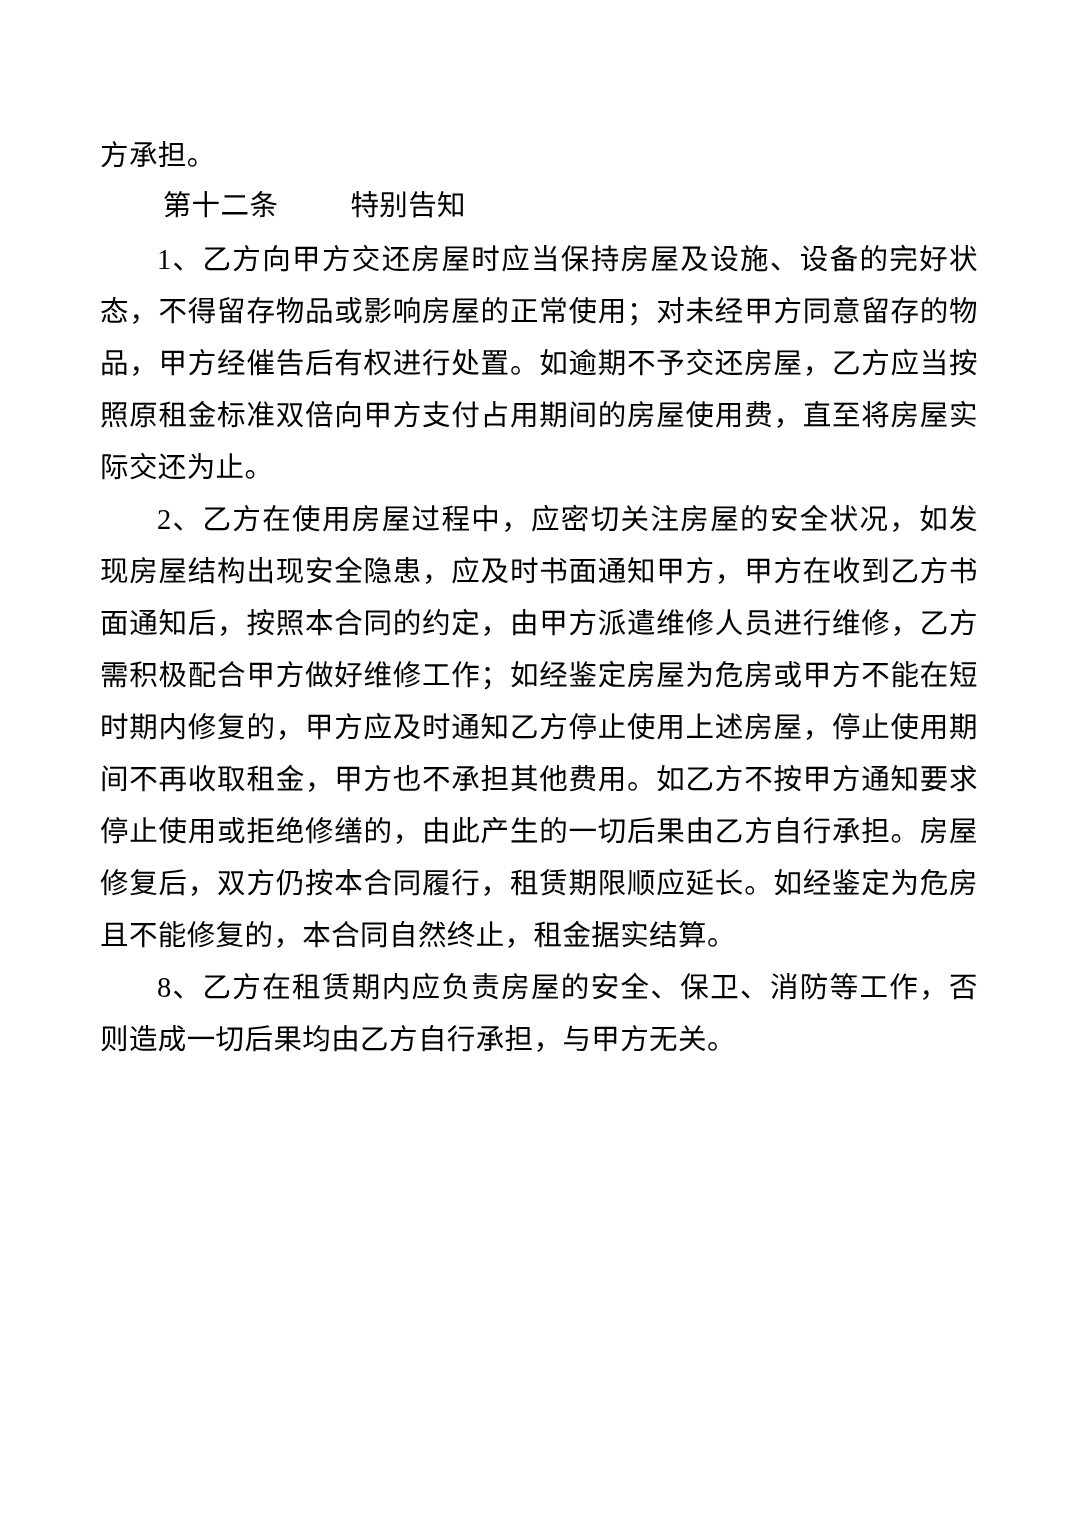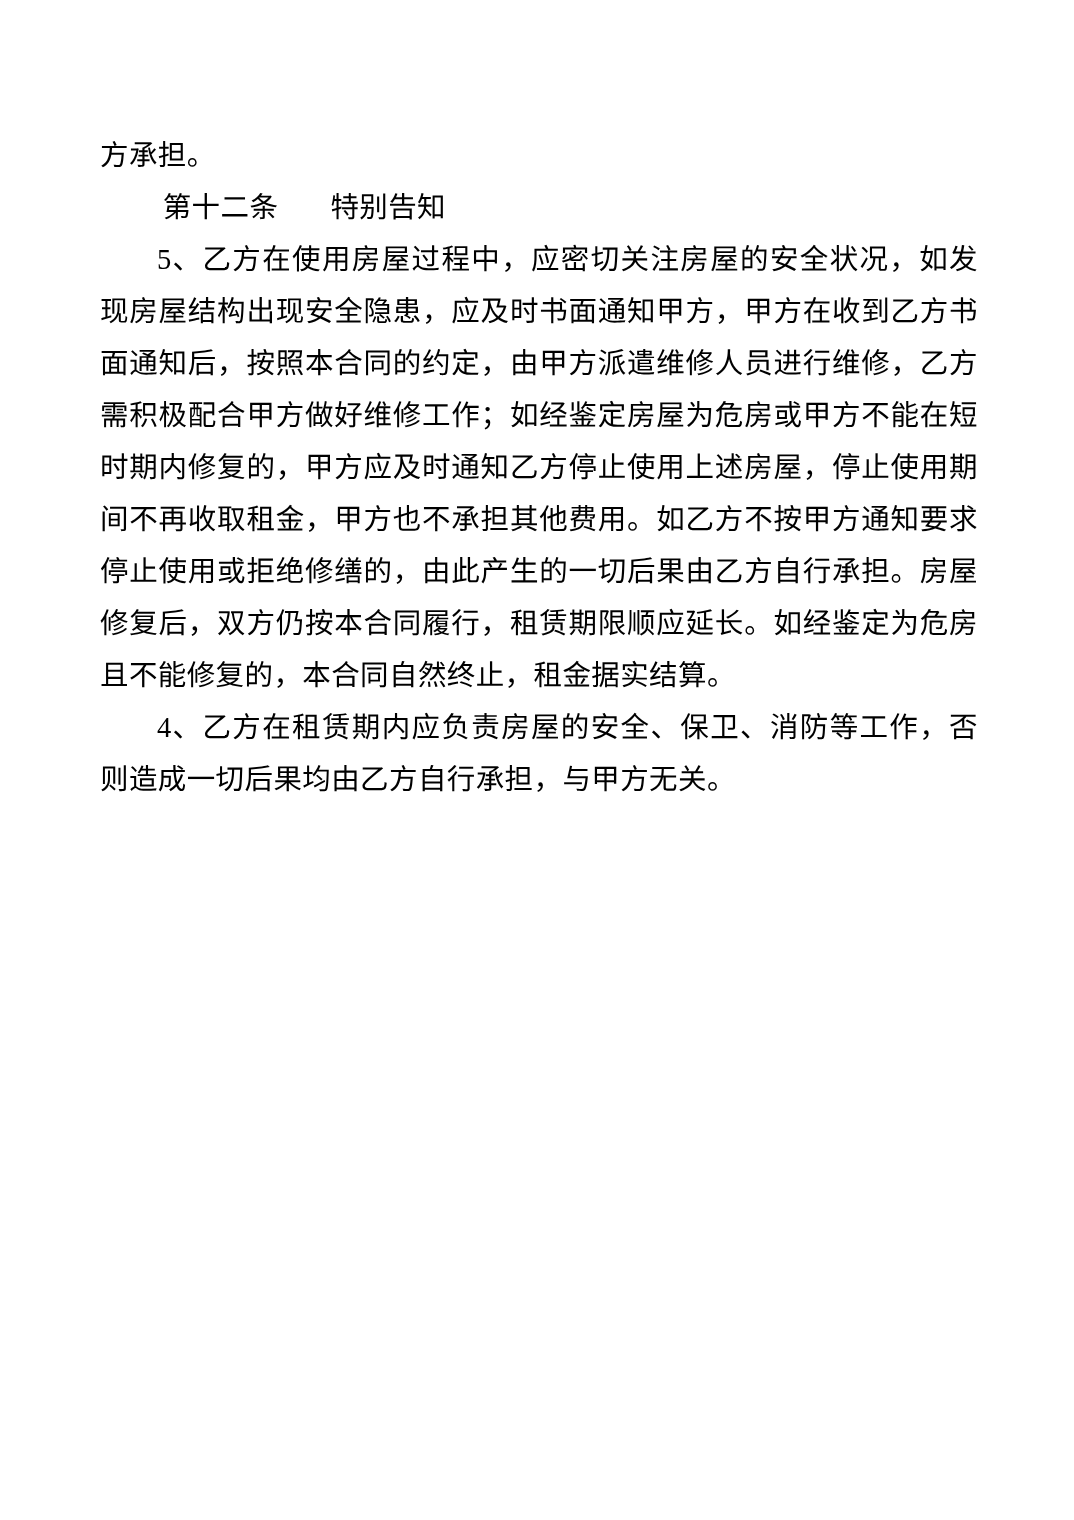--- a/index.html
+++ b/index.html
@@ -41,6 +41,7 @@
   }
   .heading-line {
     text-indent: 2.2em;
+    font-family: Liberation Mono, monospace;
   }
   .heading-gap {
     display: inline-block;

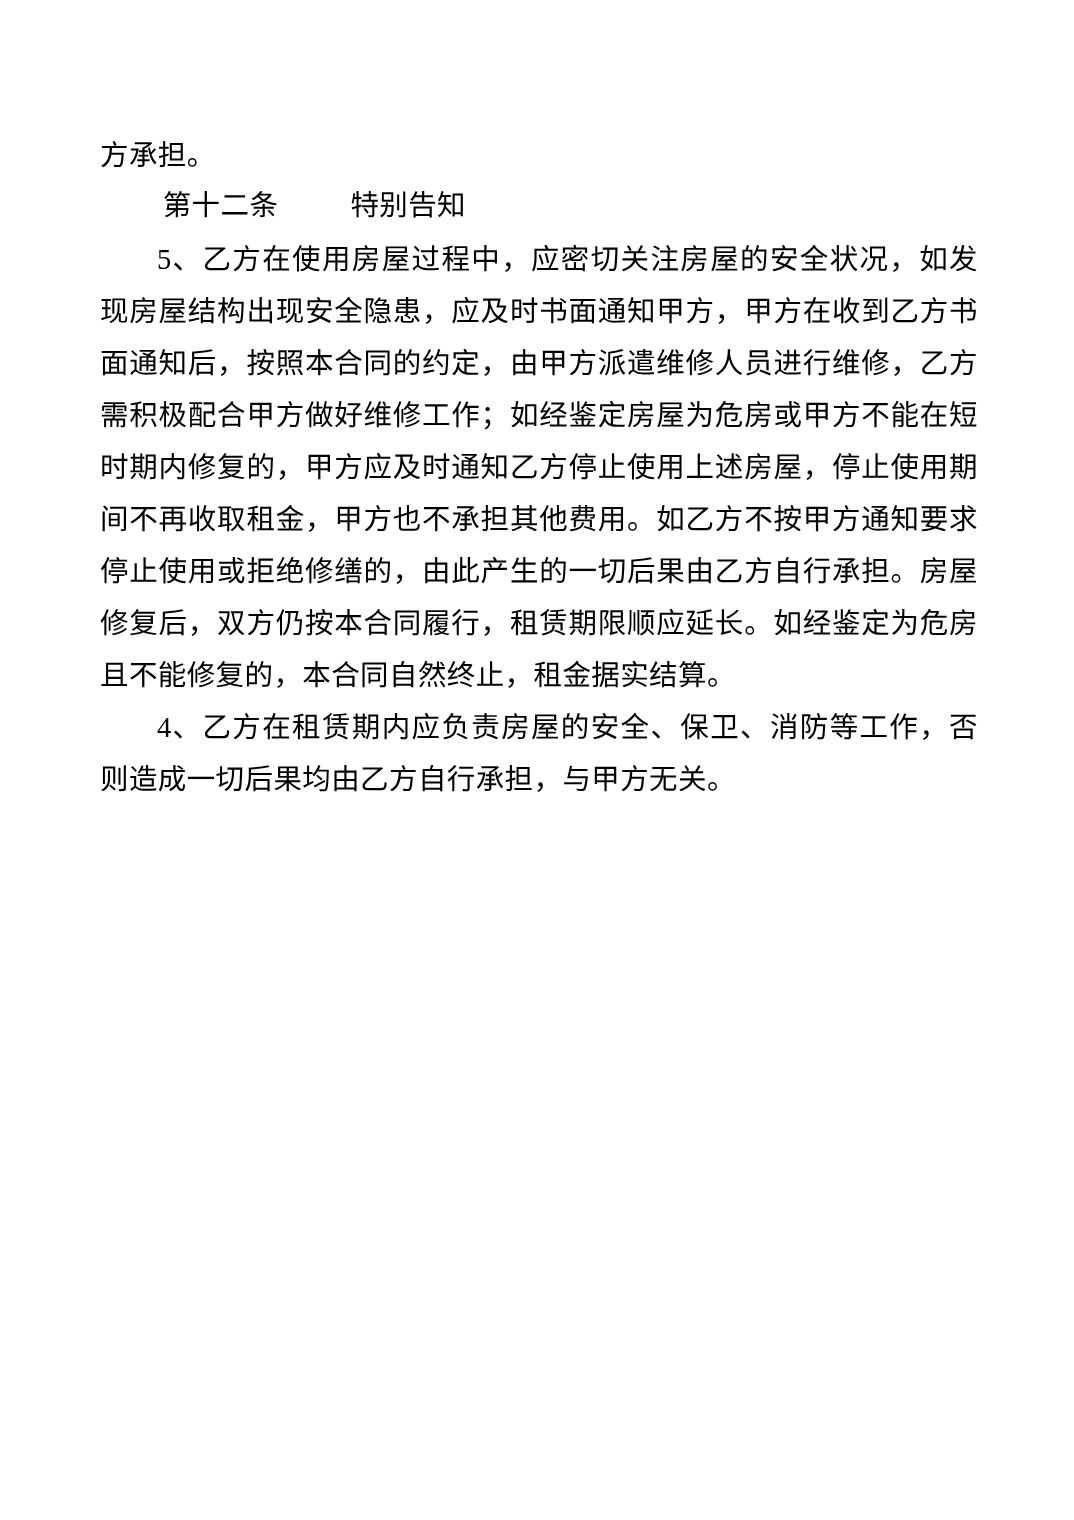--- a/index.html
+++ b/index.html
@@ -62,6 +62,7 @@
       <span>特别告知</span>
     </p>
 
+    <p class="para indent-2">1、乙方向甲方交还房屋时应当保持房屋及设施、设备的完好状态，不得留存物品或影响房屋的正常使用；对未经甲方同意留存的物品，甲方经催告后有权进行处置。如逾期不予交还房屋，乙方应当按照原租金标准双倍向甲方支付占用期间的房屋使用费，直至将房屋实际交还为止。</p>
 
     <p class="para indent-2">5、乙方在使用房屋过程中，应密切关注房屋的安全状况，如发现房屋结构出现安全隐患，应及时书面通知甲方，甲方在收到乙方书面通知后，按照本合同的约定，由甲方派遣维修人员进行维修，乙方需积极配合甲方做好维修工作；如经鉴定房屋为危房或甲方不能在短时期内修复的，甲方应及时通知乙方停止使用上述房屋，停止使用期间不再收取租金，甲方也不承担其他费用。如乙方不按甲方通知要求停止使用或拒绝修缮的，由此产生的一切后果由乙方自行承担。房屋修复后，双方仍按本合同履行，租赁期限顺应延长。如经鉴定为危房且不能修复的，本合同自然终止，租金据实结算。</p>
 

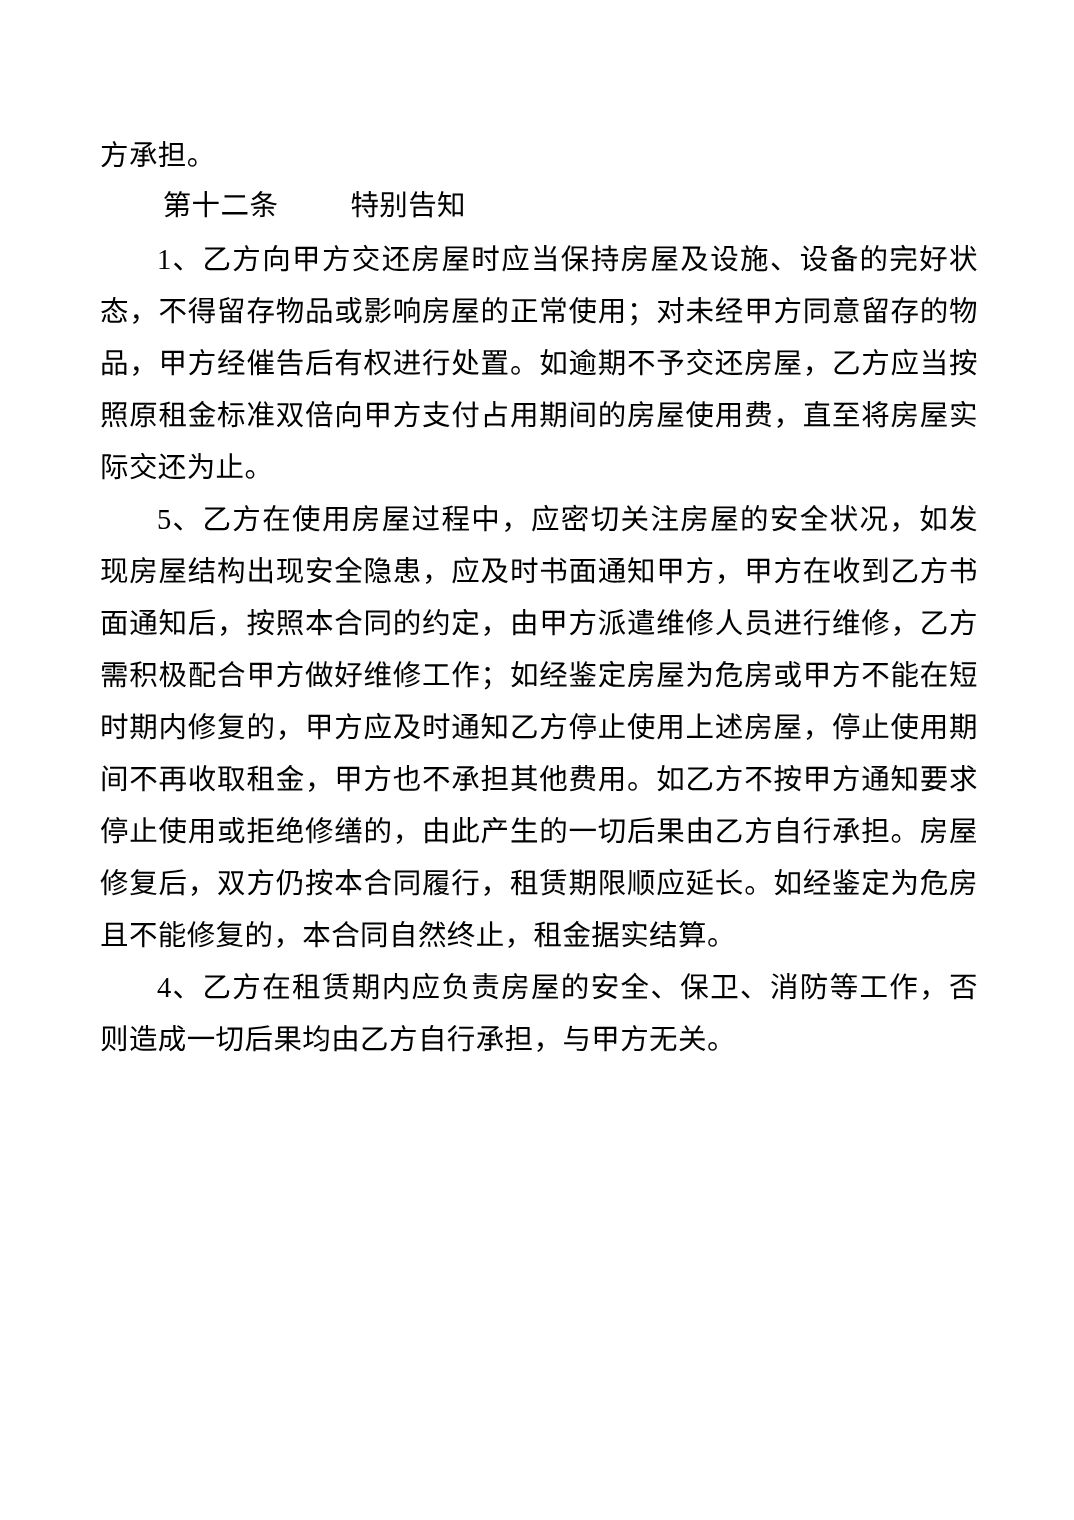--- a/index.html
+++ b/index.html
@@ -64,7 +64,7 @@
 
     <p class="para indent-2">1、乙方向甲方交还房屋时应当保持房屋及设施、设备的完好状态，不得留存物品或影响房屋的正常使用；对未经甲方同意留存的物品，甲方经催告后有权进行处置。如逾期不予交还房屋，乙方应当按照原租金标准双倍向甲方支付占用期间的房屋使用费，直至将房屋实际交还为止。</p>
 
-    <p class="para indent-2">5、乙方在使用房屋过程中，应密切关注房屋的安全状况，如发现房屋结构出现安全隐患，应及时书面通知甲方，甲方在收到乙方书面通知后，按照本合同的约定，由甲方派遣维修人员进行维修，乙方需积极配合甲方做好维修工作；如经鉴定房屋为危房或甲方不能在短时期内修复的，甲方应及时通知乙方停止使用上述房屋，停止使用期间不再收取租金，甲方也不承担其他费用。如乙方不按甲方通知要求停止使用或拒绝修缮的，由此产生的一切后果由乙方自行承担。房屋修复后，双方仍按本合同履行，租赁期限顺应延长。如经鉴定为危房且不能修复的，本合同自然终止，租金据实结算。</p>
+    <p class="para indent-2">2、乙方在使用房屋过程中，应密切关注房屋的安全状况，如发现房屋结构出现安全隐患，应及时书面通知甲方，甲方在收到乙方书面通知后，按照本合同的约定，由甲方派遣维修人员进行维修，乙方需积极配合甲方做好维修工作；如经鉴定房屋为危房或甲方不能在短时期内修复的，甲方应及时通知乙方停止使用上述房屋，停止使用期间不再收取租金，甲方也不承担其他费用。如乙方不按甲方通知要求停止使用或拒绝修缮的，由此产生的一切后果由乙方自行承担。房屋修复后，双方仍按本合同履行，租赁期限顺应延长。如经鉴定为危房且不能修复的，本合同自然终止，租金据实结算。</p>
 
 
     <p class="para indent-2">4、乙方在租赁期内应负责房屋的安全、保卫、消防等工作，否则造成一切后果均由乙方自行承担，与甲方无关。</p>

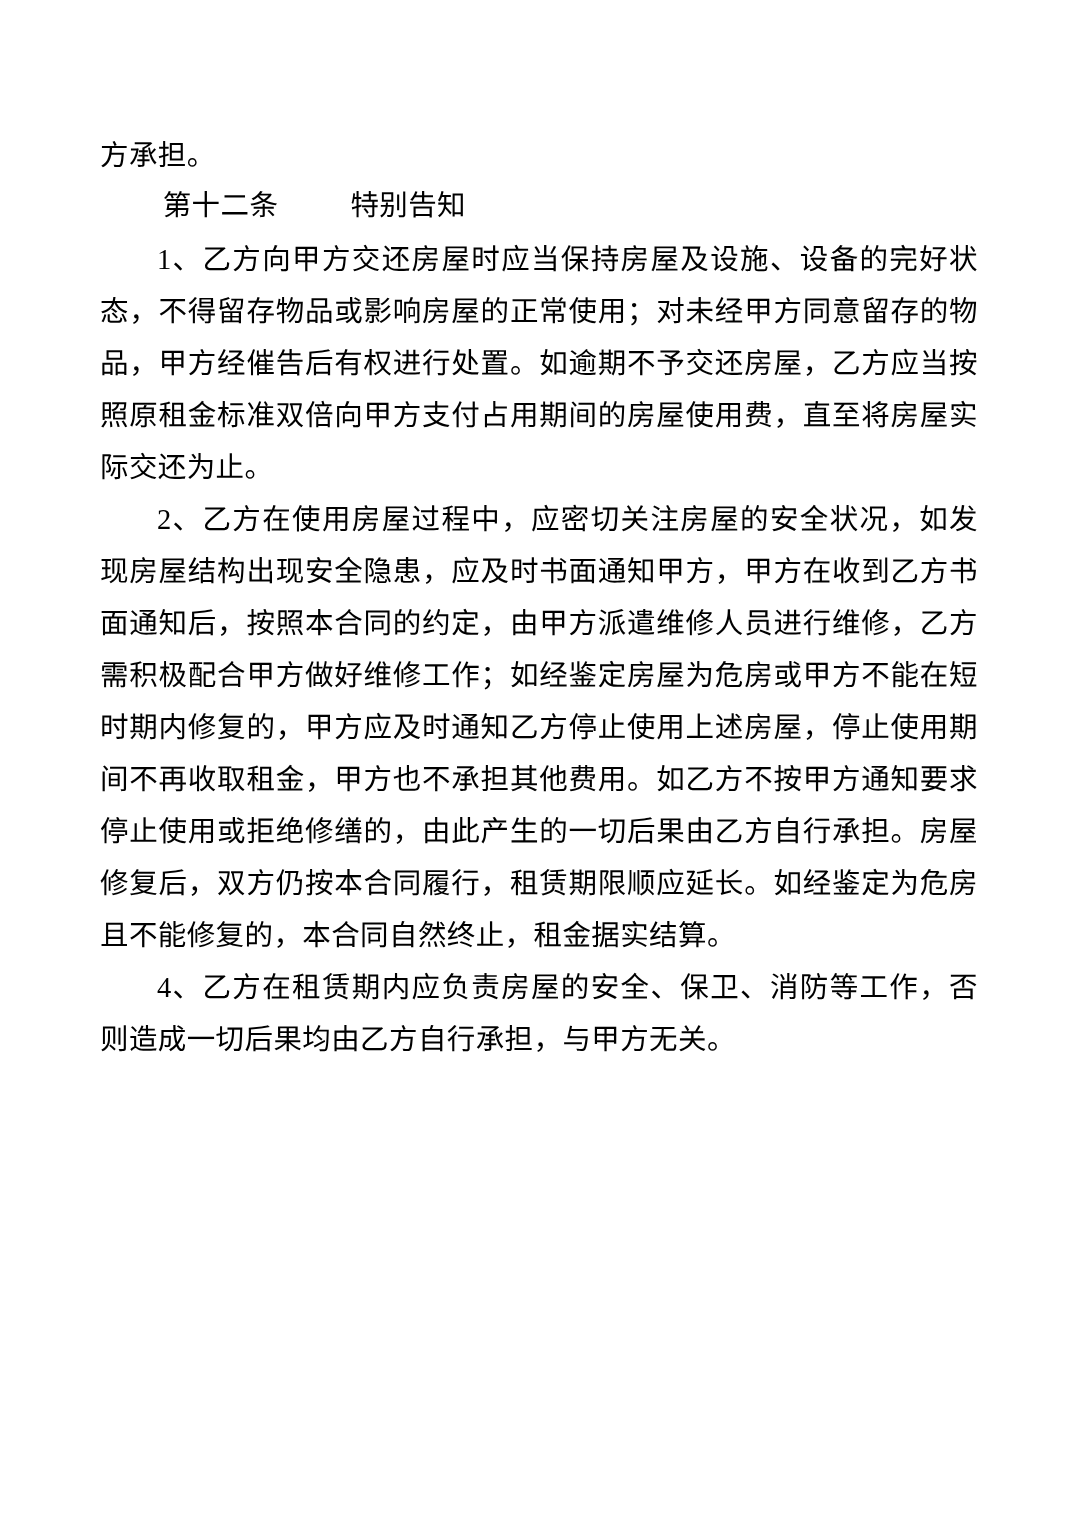--- a/index.html
+++ b/index.html
@@ -67,7 +67,7 @@
     <p class="para indent-2">2、乙方在使用房屋过程中，应密切关注房屋的安全状况，如发现房屋结构出现安全隐患，应及时书面通知甲方，甲方在收到乙方书面通知后，按照本合同的约定，由甲方派遣维修人员进行维修，乙方需积极配合甲方做好维修工作；如经鉴定房屋为危房或甲方不能在短时期内修复的，甲方应及时通知乙方停止使用上述房屋，停止使用期间不再收取租金，甲方也不承担其他费用。如乙方不按甲方通知要求停止使用或拒绝修缮的，由此产生的一切后果由乙方自行承担。房屋修复后，双方仍按本合同履行，租赁期限顺应延长。如经鉴定为危房且不能修复的，本合同自然终止，租金据实结算。</p>
 
 
-    <p class="para indent-2">4、乙方在租赁期内应负责房屋的安全、保卫、消防等工作，否则造成一切后果均由乙方自行承担，与甲方无关。</p>
+    <p class="para indent-2">8、乙方在租赁期内应负责房屋的安全、保卫、消防等工作，否则造成一切后果均由乙方自行承担，与甲方无关。</p>
 
 
   </div>

